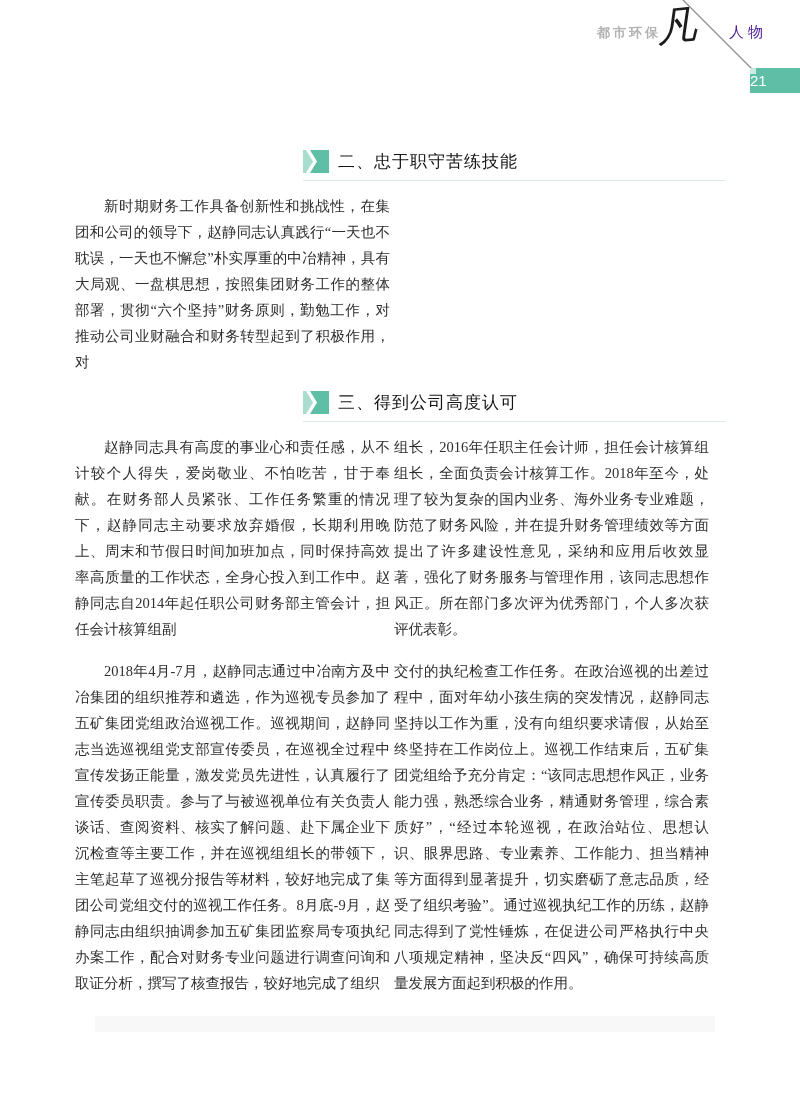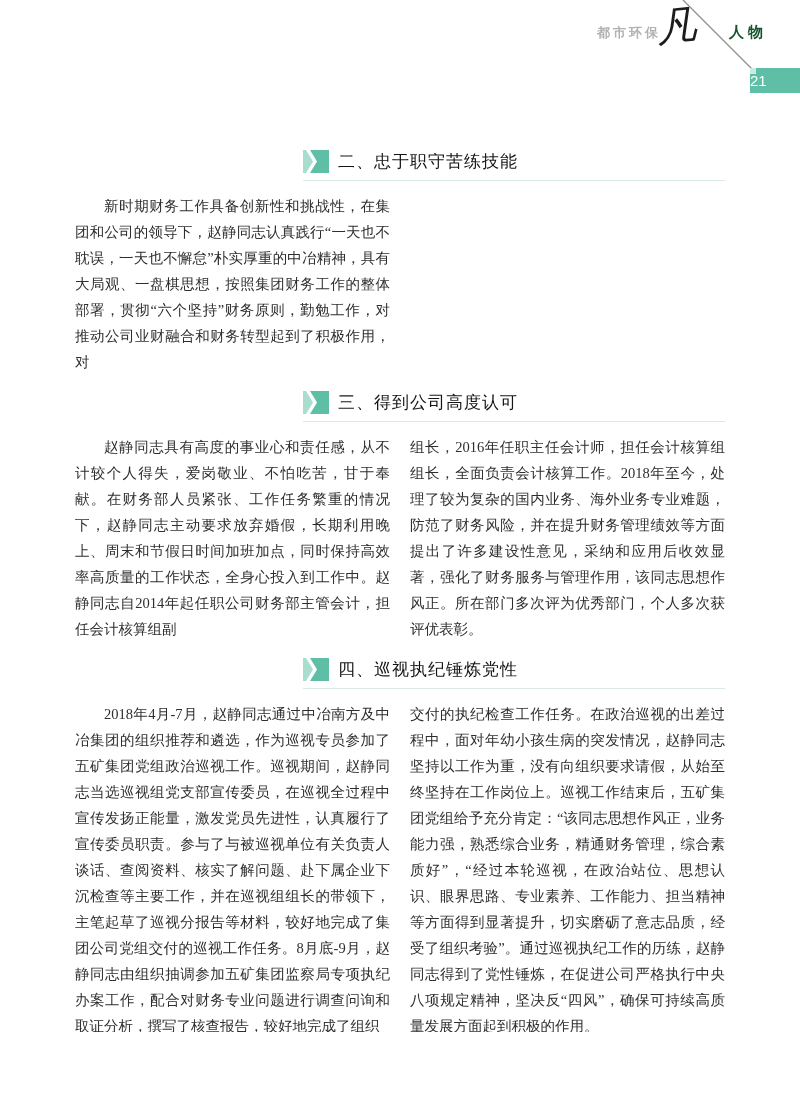--- a/index.html
+++ b/index.html
@@ -18,8 +18,8 @@
   }
   .hdr-line{position:absolute;left:600px;top:0;width:200px;height:100px;}
   .hdr-rubric{
-    position:absolute;left:729px;top:23px;font-size:15px;font-weight:bold;
-    letter-spacing:4px;color:#14532d;font-family:"Liberation Sans",sans-serif;
+    position:absolute;left:729px;top:23px;font-size:15px;font-weight:normal;
+    letter-spacing:4px;color:#4c1d95;font-family:"Liberation Sans",sans-serif;
   }
   .pagenum{
     position:absolute;right:0;top:68px;width:50px;height:25px;background:#5fbfa6;

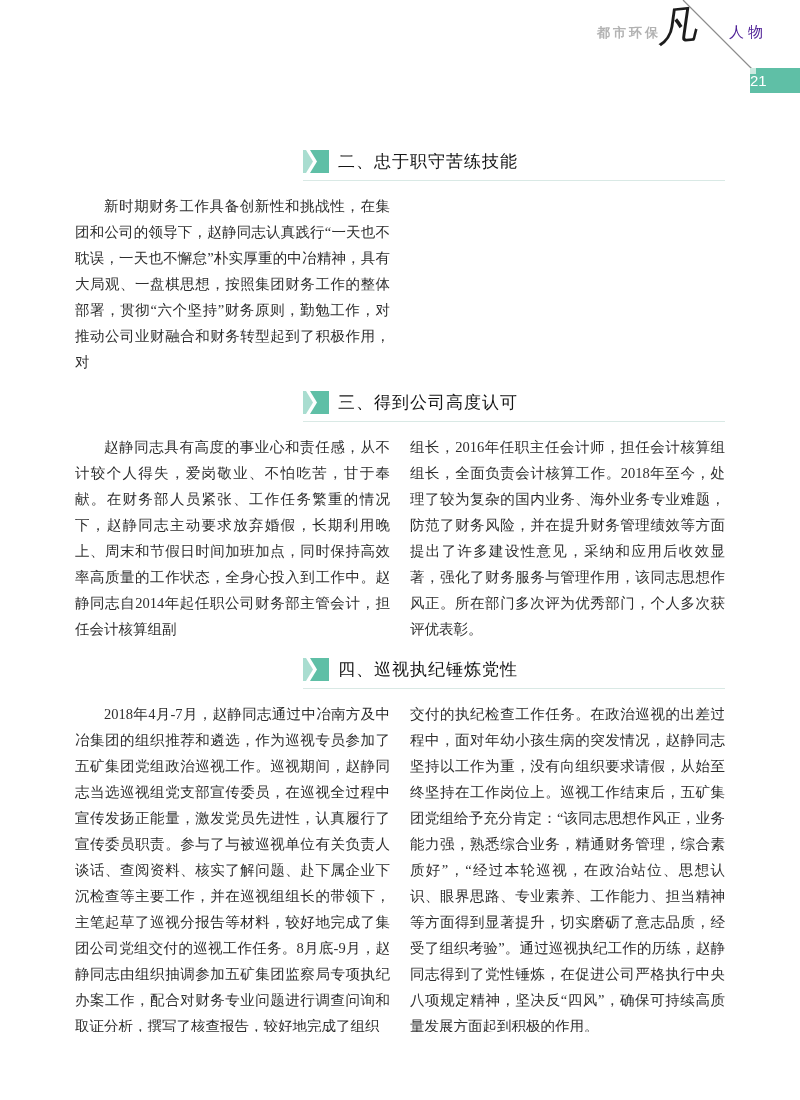--- a/index.html
+++ b/index.html
@@ -41,7 +41,7 @@
     font-family:"Liberation Sans",sans-serif;line-height:22px;
   }
   .sec-icon{flex:0 0 auto;display:block;}
-  .cols{display:flex;gap:20px;margin-bottom:16px;}
+  .cols{display:flex;gap:4px;margin-bottom:16px;}
   .col{
     width:315px;margin:0;font-size:14.5px;line-height:26px;text-align:justify;
     text-justify:inter-ideograph;color:#2e2e2e;

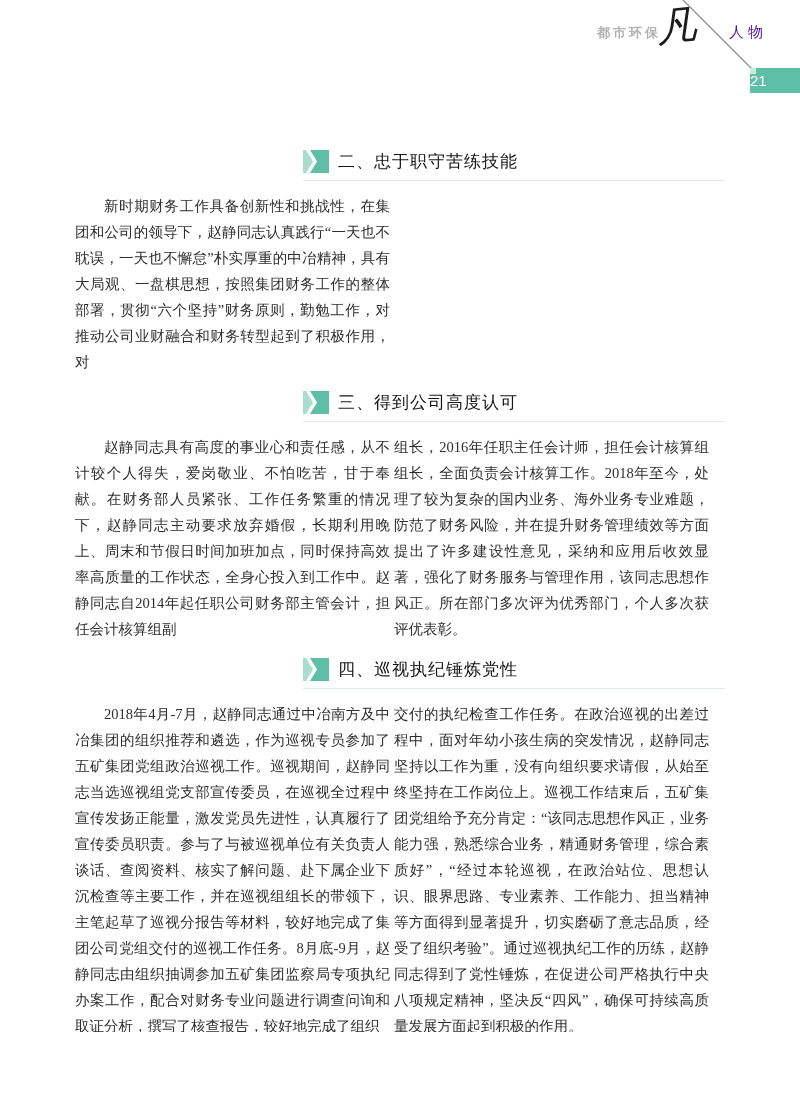--- a/index.html
+++ b/index.html
@@ -102,14 +102,6 @@
       <p class="col cont">组长，2016年任职主任会计师，担任会计核算组组长，全面负责会计核算工作。2018年至今，处理了较为复杂的国内业务、海外业务专业难题，防范了财务风险，并在提升财务管理绩效等方面提出了许多建设性意见，采纳和应用后收效显著，强化了财务服务与管理作用，该同志思想作风正。所在部门多次评为优秀部门，个人多次获评优表彰。</p>
     </div>
 
-    <div class="sec-head">
-      <svg class="sec-icon" width="26" height="23" viewBox="0 0 26 23">
-        <rect x="0" y="0" width="26" height="23" fill="#5fbfa6"></rect>
-        <polygon points="0,0 7,0 14,11.5 7,23 0,23" fill="#ffffff"></polygon>
-        <polygon points="0,0 3,0 10,11.5 3,23 0,23" fill="#a9ddd0"></polygon>
-      </svg>
-      <h2>四、巡视执纪锤炼党性</h2>
-    </div>
     <div class="cols">
       <p class="col lead">2018年4月-7月，赵静同志通过中冶南方及中冶集团的组织推荐和遴选，作为巡视专员参加了五矿集团党组政治巡视工作。巡视期间，赵静同志当选巡视组党支部宣传委员，在巡视全过程中宣传发扬正能量，激发党员先进性，认真履行了宣传委员职责。参与了与被巡视单位有关负责人谈话、查阅资料、核实了解问题、赴下属企业下沉检查等主要工作，并在巡视组组长的带领下，主笔起草了巡视分报告等材料，较好地完成了集团公司党组交付的巡视工作任务。8月底-9月，赵静同志由组织抽调参加五矿集团监察局专项执纪办案工作，配合对财务专业问题进行调查问询和取证分析，撰写了核查报告，较好地完成了组织</p>
       <p class="col cont">交付的执纪检查工作任务。在政治巡视的出差过程中，面对年幼小孩生病的突发情况，赵静同志坚持以工作为重，没有向组织要求请假，从始至终坚持在工作岗位上。巡视工作结束后，五矿集团党组给予充分肯定：“该同志思想作风正，业务能力强，熟悉综合业务，精通财务管理，综合素质好”，“经过本轮巡视，在政治站位、思想认识、眼界思路、专业素养、工作能力、担当精神等方面得到显著提升，切实磨砺了意志品质，经受了组织考验”。通过巡视执纪工作的历练，赵静同志得到了党性锤炼，在促进公司严格执行中央八项规定精神，坚决反“四风”，确保可持续高质量发展方面起到积极的作用。</p>

